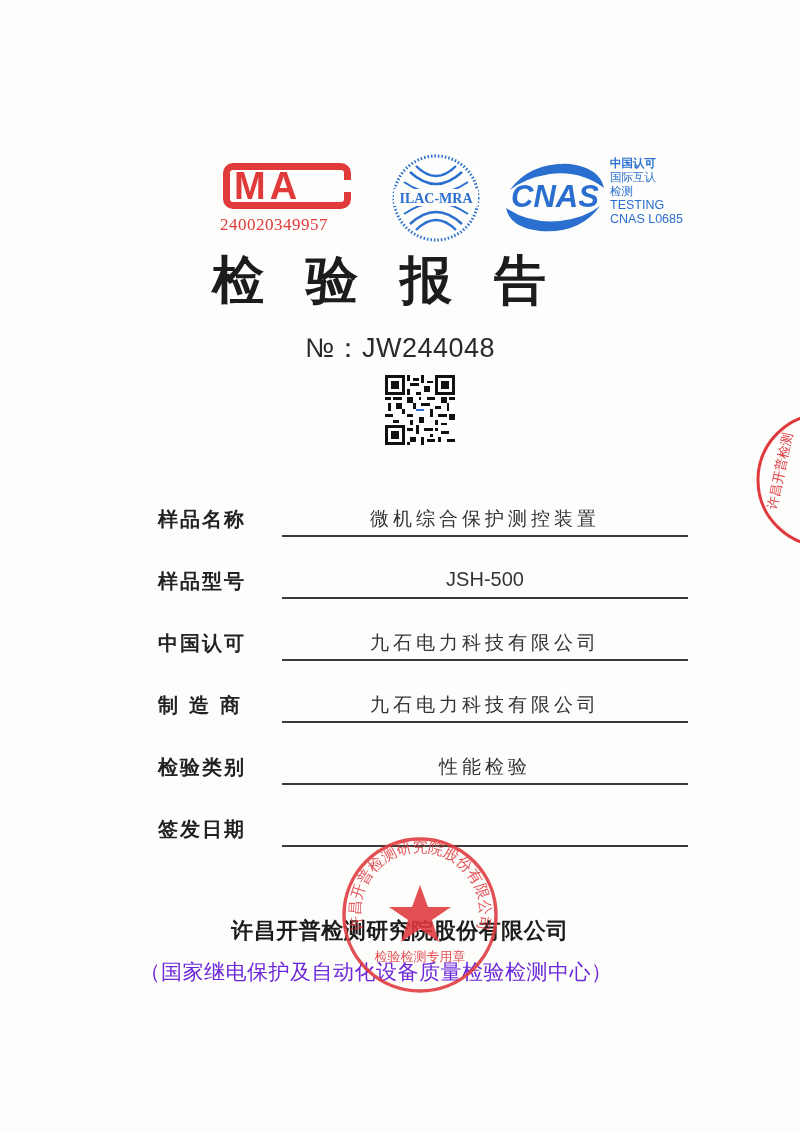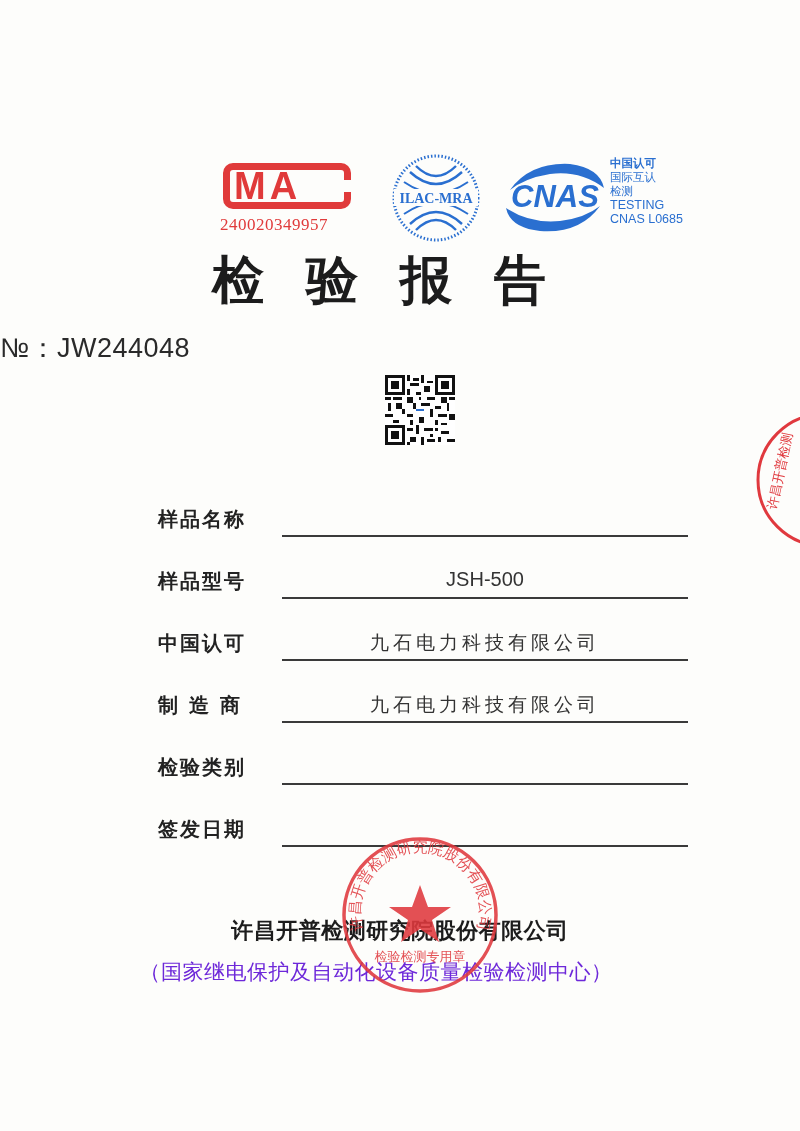--- a/index.html
+++ b/index.html
@@ -45,7 +45,7 @@
   }
 
   .report-no {
-    left: 0; top: 330px; width: 800px; text-align: left; font-size: 27px; color: #2a2a2a;
+    left: 0; top: 330px; width: 800px; text-align: center; font-size: 27px; color: #2a2a2a;
     font-family: "Liberation Sans", sans-serif; letter-spacing: 0.5px;
   }
 

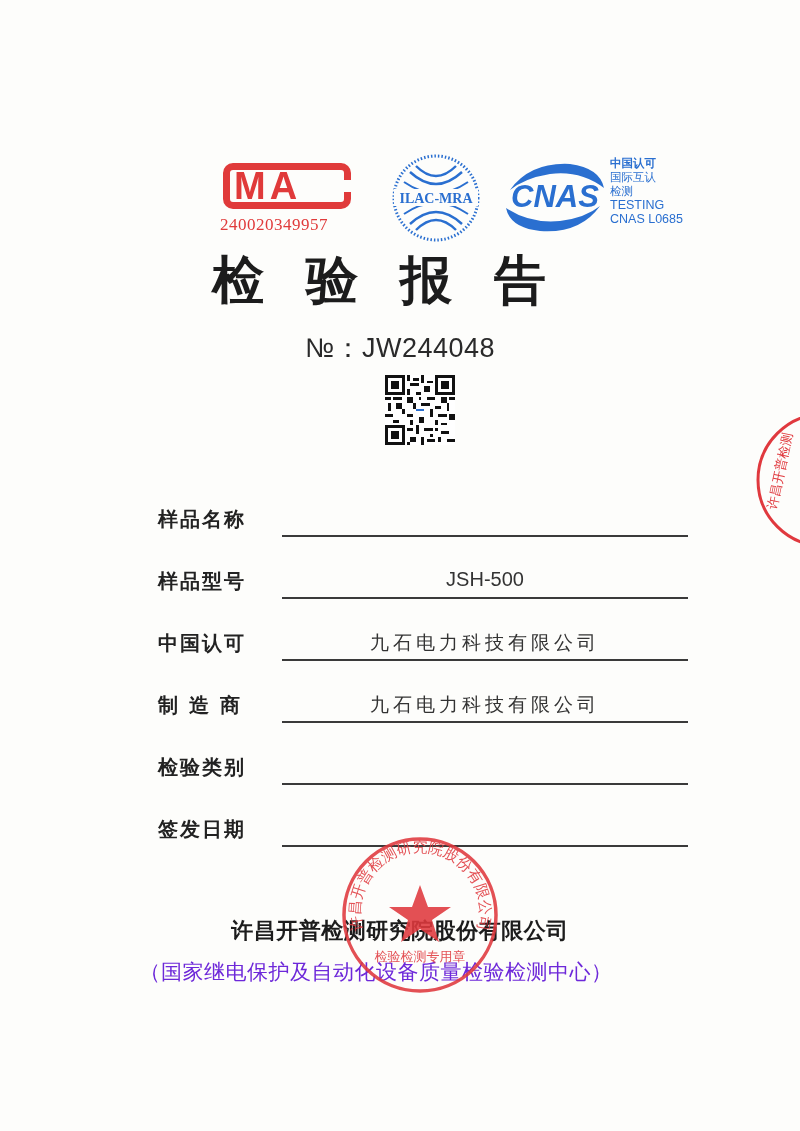--- a/index.html
+++ b/index.html
@@ -191,6 +191,7 @@
 
 <div class="abs row" style="top:506px">
   <div class="label">样品名称</div>
+  <div class="value">微机综合保护测控装置</div>
   <div class="line"></div>
 </div>
 <div class="abs row" style="top:568px">

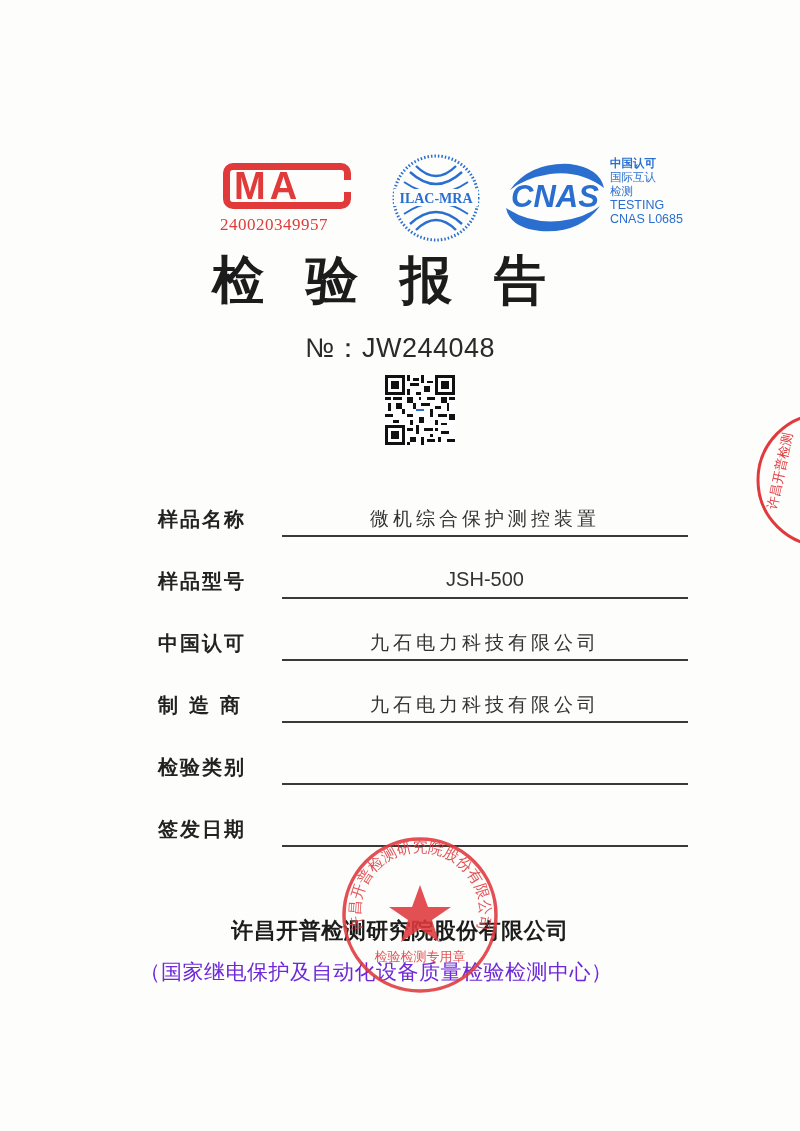--- a/index.html
+++ b/index.html
@@ -211,6 +211,7 @@
 </div>
 <div class="abs row" style="top:754px">
   <div class="label">检验类别</div>
+  <div class="value">性能检验</div>
   <div class="line"></div>
 </div>
 <div class="abs row" style="top:816px">

